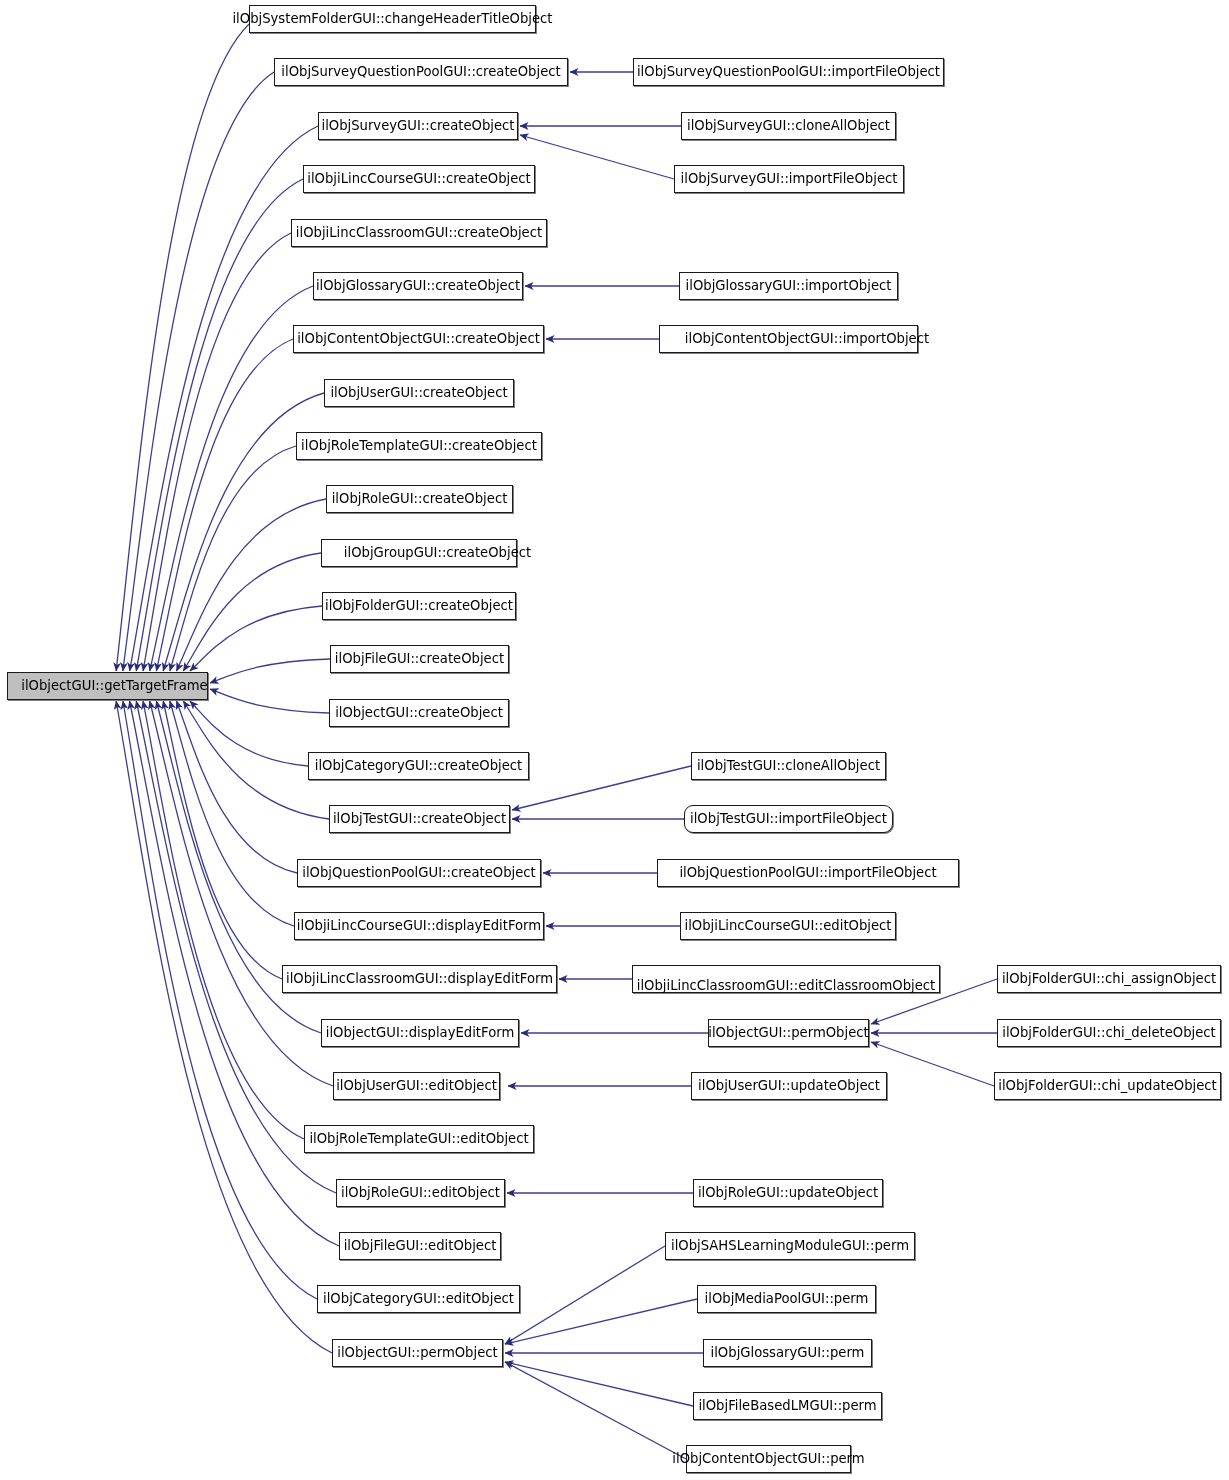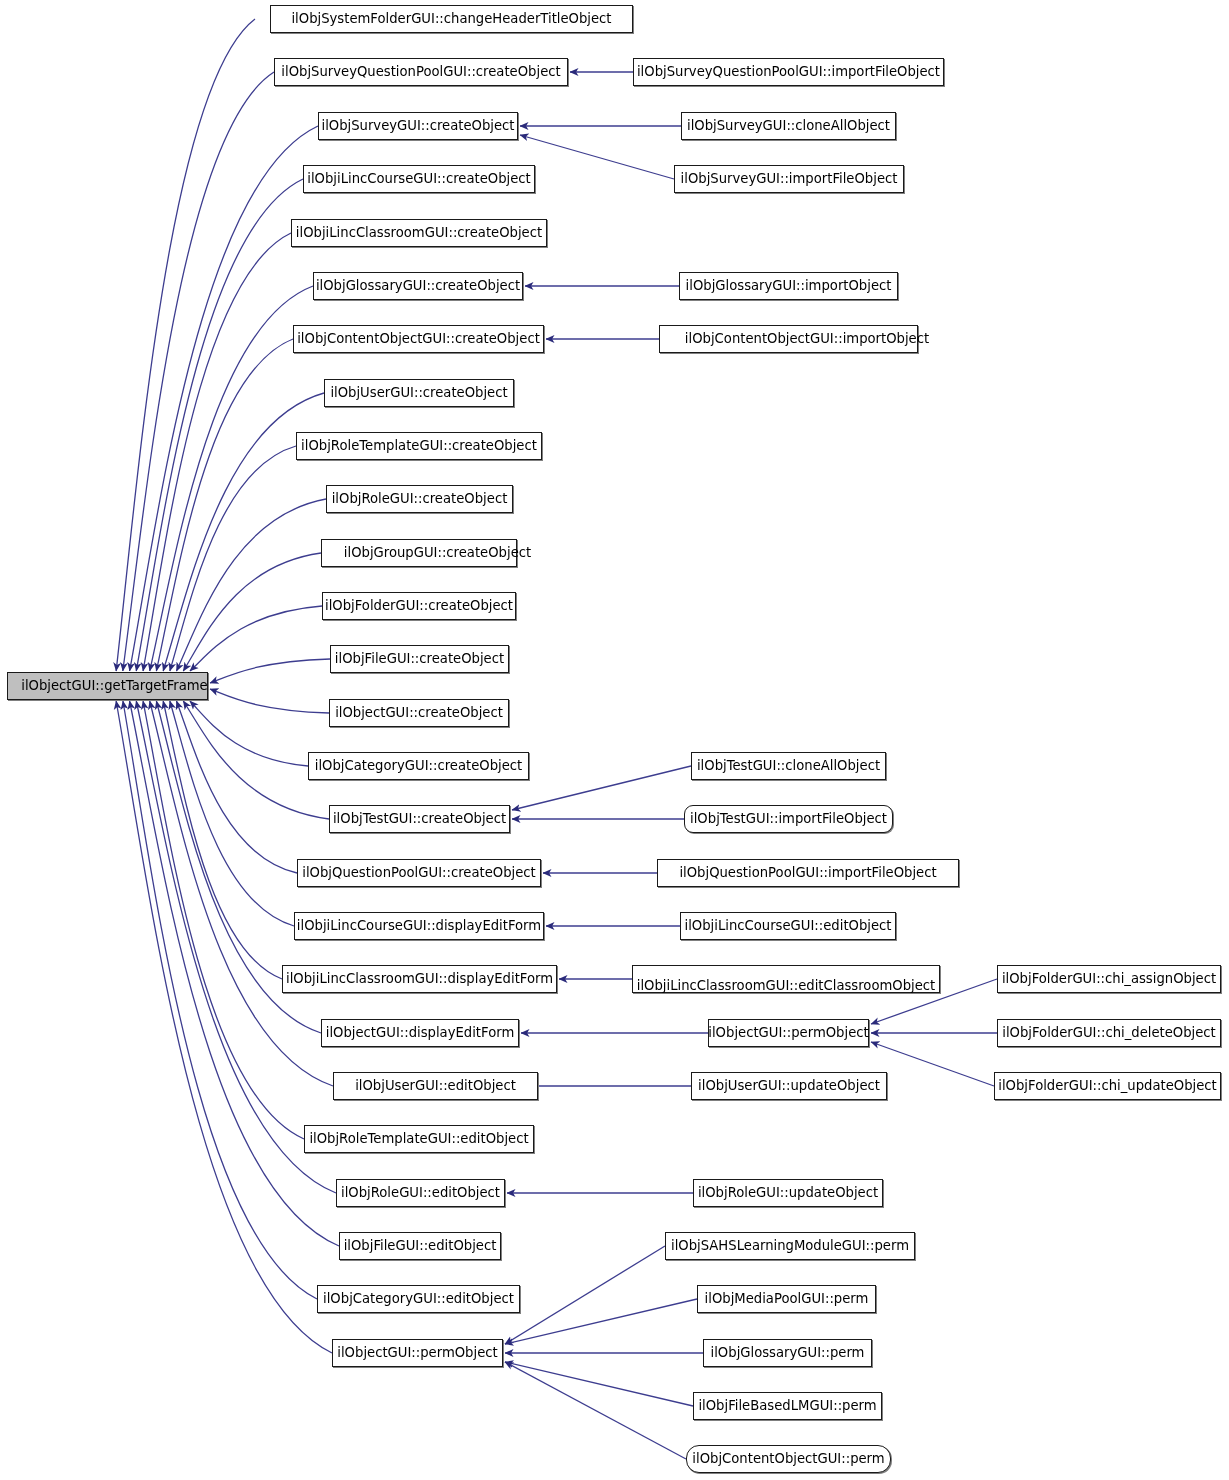--- a/index.html
+++ b/index.html
@@ -104,7 +104,7 @@
       <div class="node root" style="left: 7px; top: 672px; width: 201px; padding-left: 21px;">
         <span>ilObjectGUI::getTargetFrame</span>
       </div>
-      <div class="node" style="left: 270px; top: 5px; width: 363px; text-align: right;">
+      <div class="node" style="left: 249px; top: 5px; width: 287px; text-align: right;">
         <span>ilObjSystemFolderGUI::changeHeaderTitleObject</span>
       </div>
       <div class="node" style="left: 274px; top: 58px; width: 294px;">

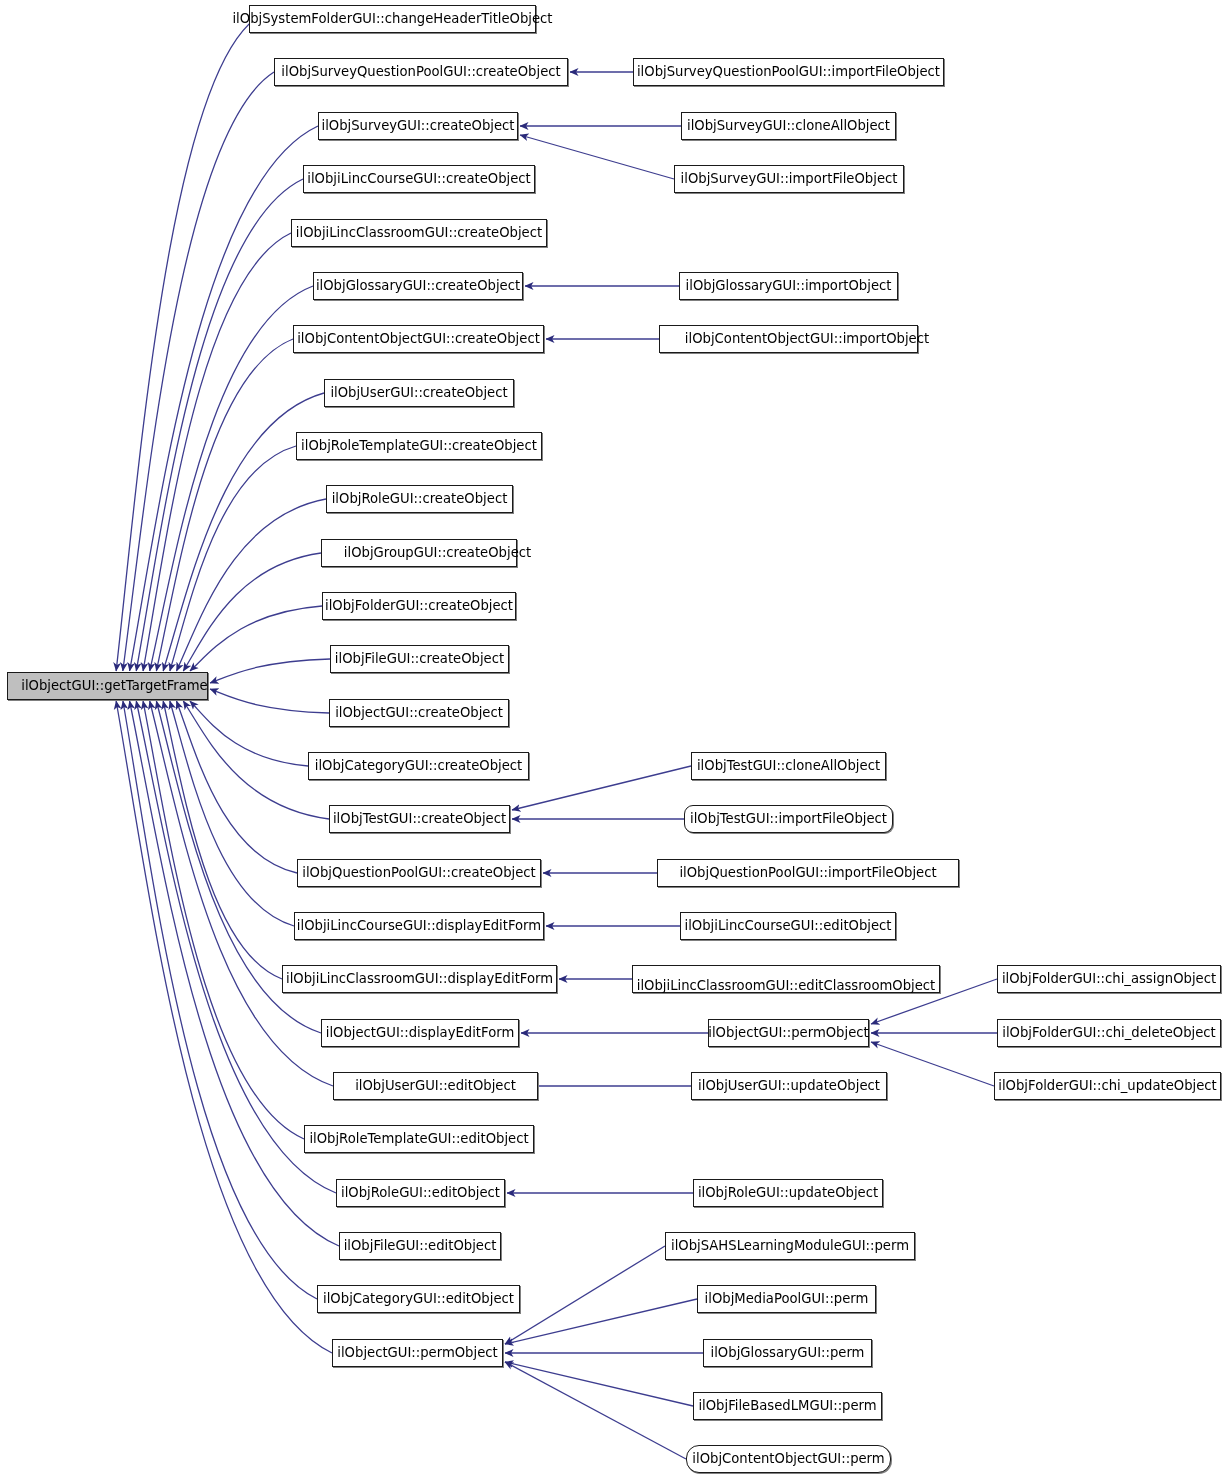--- a/index.html
+++ b/index.html
@@ -164,7 +164,7 @@
       <div class="node" style="left: 321px; top: 1019px; width: 198px;">
         <span>ilObjectGUI::displayEditForm</span>
       </div>
-      <div class="node" style="left: 333px; top: 1072px; width: 205px; text-align: center;">
+      <div class="node" style="left: 333px; top: 1072px; width: 167px; text-align: center;">
         <span>ilObjUserGUI::editObject</span>
       </div>
       <div class="node" style="left: 304px; top: 1125px; width: 230px;">

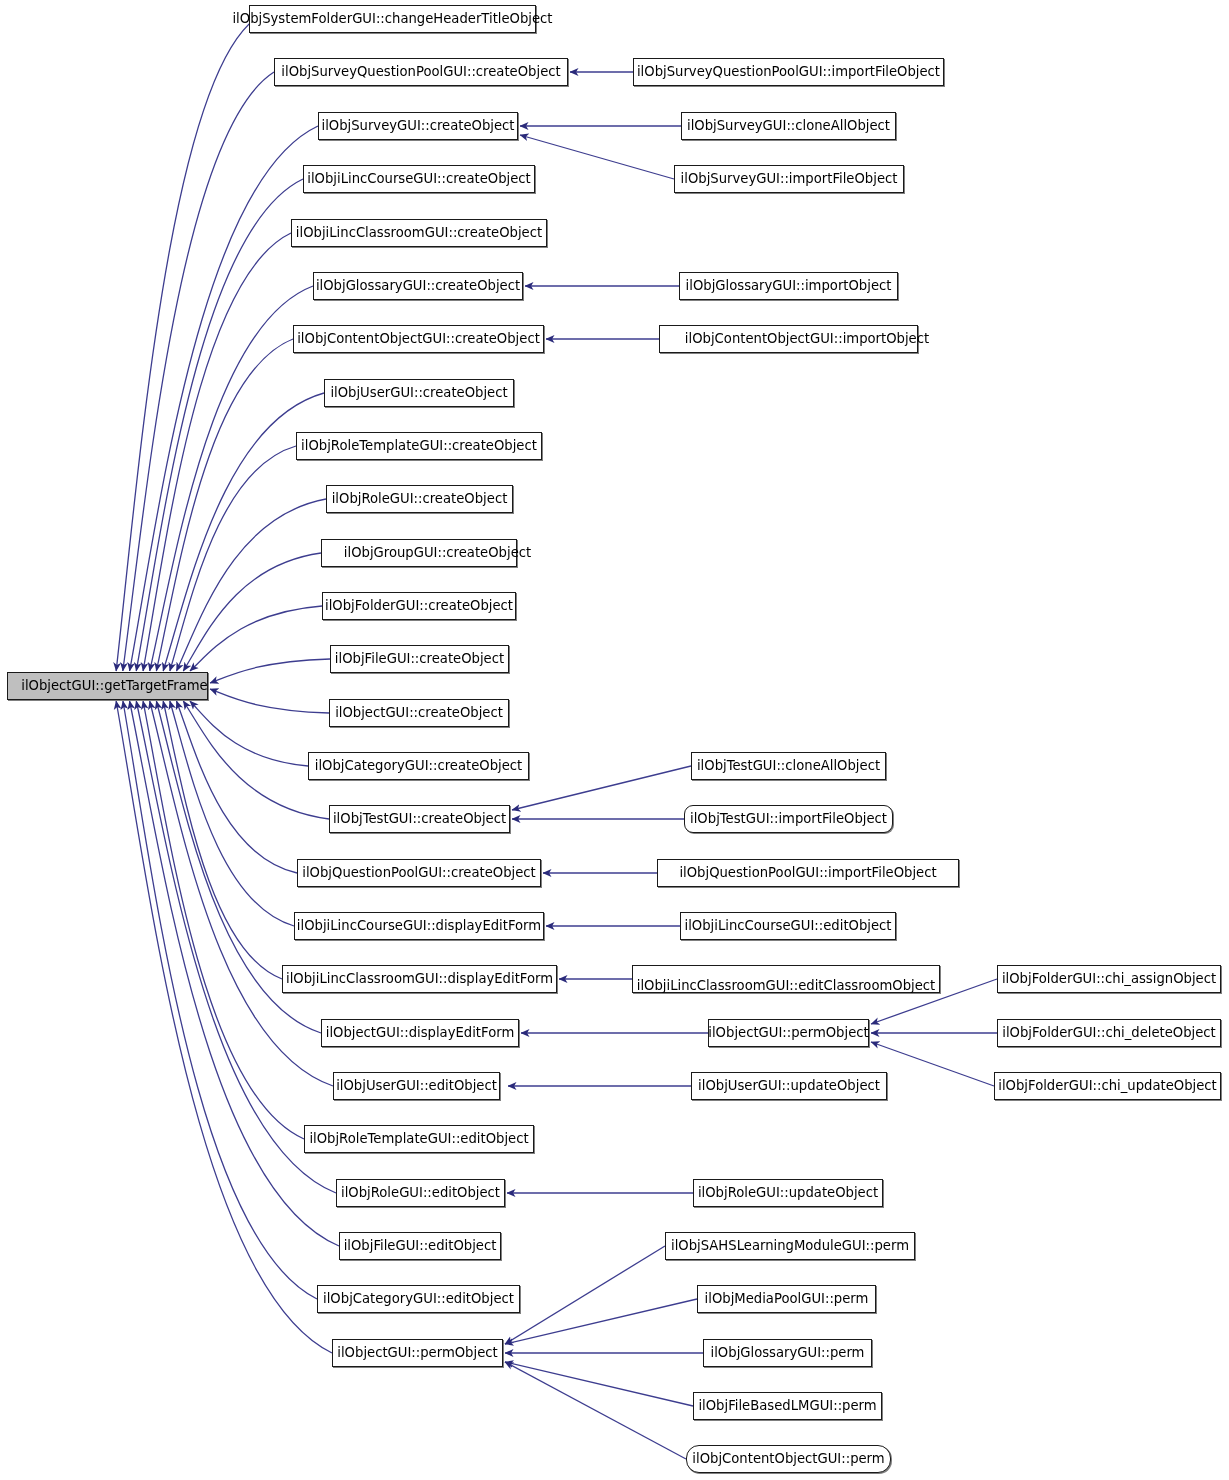--- a/index.html
+++ b/index.html
@@ -233,7 +233,7 @@
       <div class="node" style="left: 693px; top: 1392px; width: 189px;">
         <span>ilObjFileBasedLMGUI::perm</span>
       </div>
-      <div class="node" style="left: 686px; top: 1445px; width: 205px; border-radius: 13px;">
+      <div class="node" style="left: 686px; top: 1445px; width: 165px;">
         <span>ilObjContentObjectGUI::perm</span>
       </div>
       <div class="node" style="left: 997px; top: 965px; width: 224px;">

